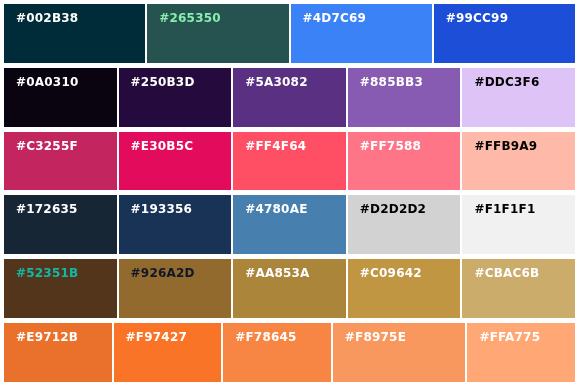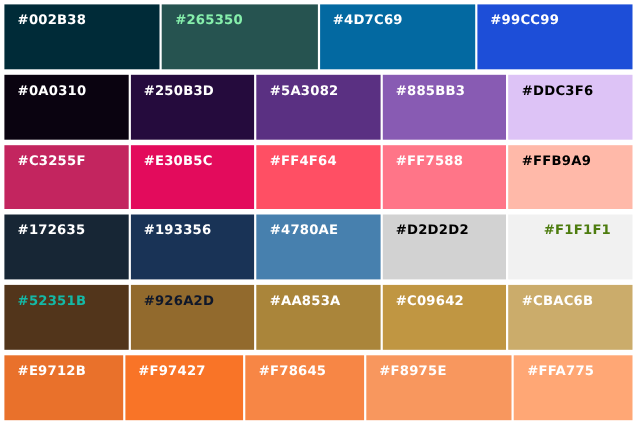--- a/index.html
+++ b/index.html
@@ -59,7 +59,7 @@
       <div class="swatch" style="background-color: rgb(38, 83, 80);">
         <span class="swatch-label" style="color: #86efac;">#265350</span>
       </div>
-      <div class="swatch" style="background-color: #0369a1;">
+      <div class="swatch" style="background-color: #3b82f6;">
         <span class="swatch-label" style="color: rgb(255, 255, 255);">#4D7C69</span>
       </div>
       <div class="swatch" style="background-color: #1d4ed8;">

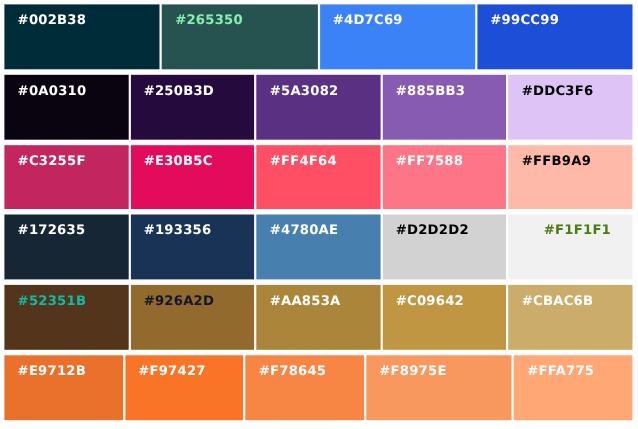--- a/index.html
+++ b/index.html
@@ -114,7 +114,7 @@
         <span class="swatch-label" style="color: rgb(0, 0, 0);">#D2D2D2</span>
       </div>
       <div class="swatch" style="background-color: rgb(241, 241, 241);">
-        <span class="swatch-label" style="color: #4d7c0f; margin-left: 20px;">#F1F1F1</span>
+        <span class="swatch-label" style="color: #000000;">#F1F1F1</span>
       </div>
     </div>
     <div class="palette-row">

